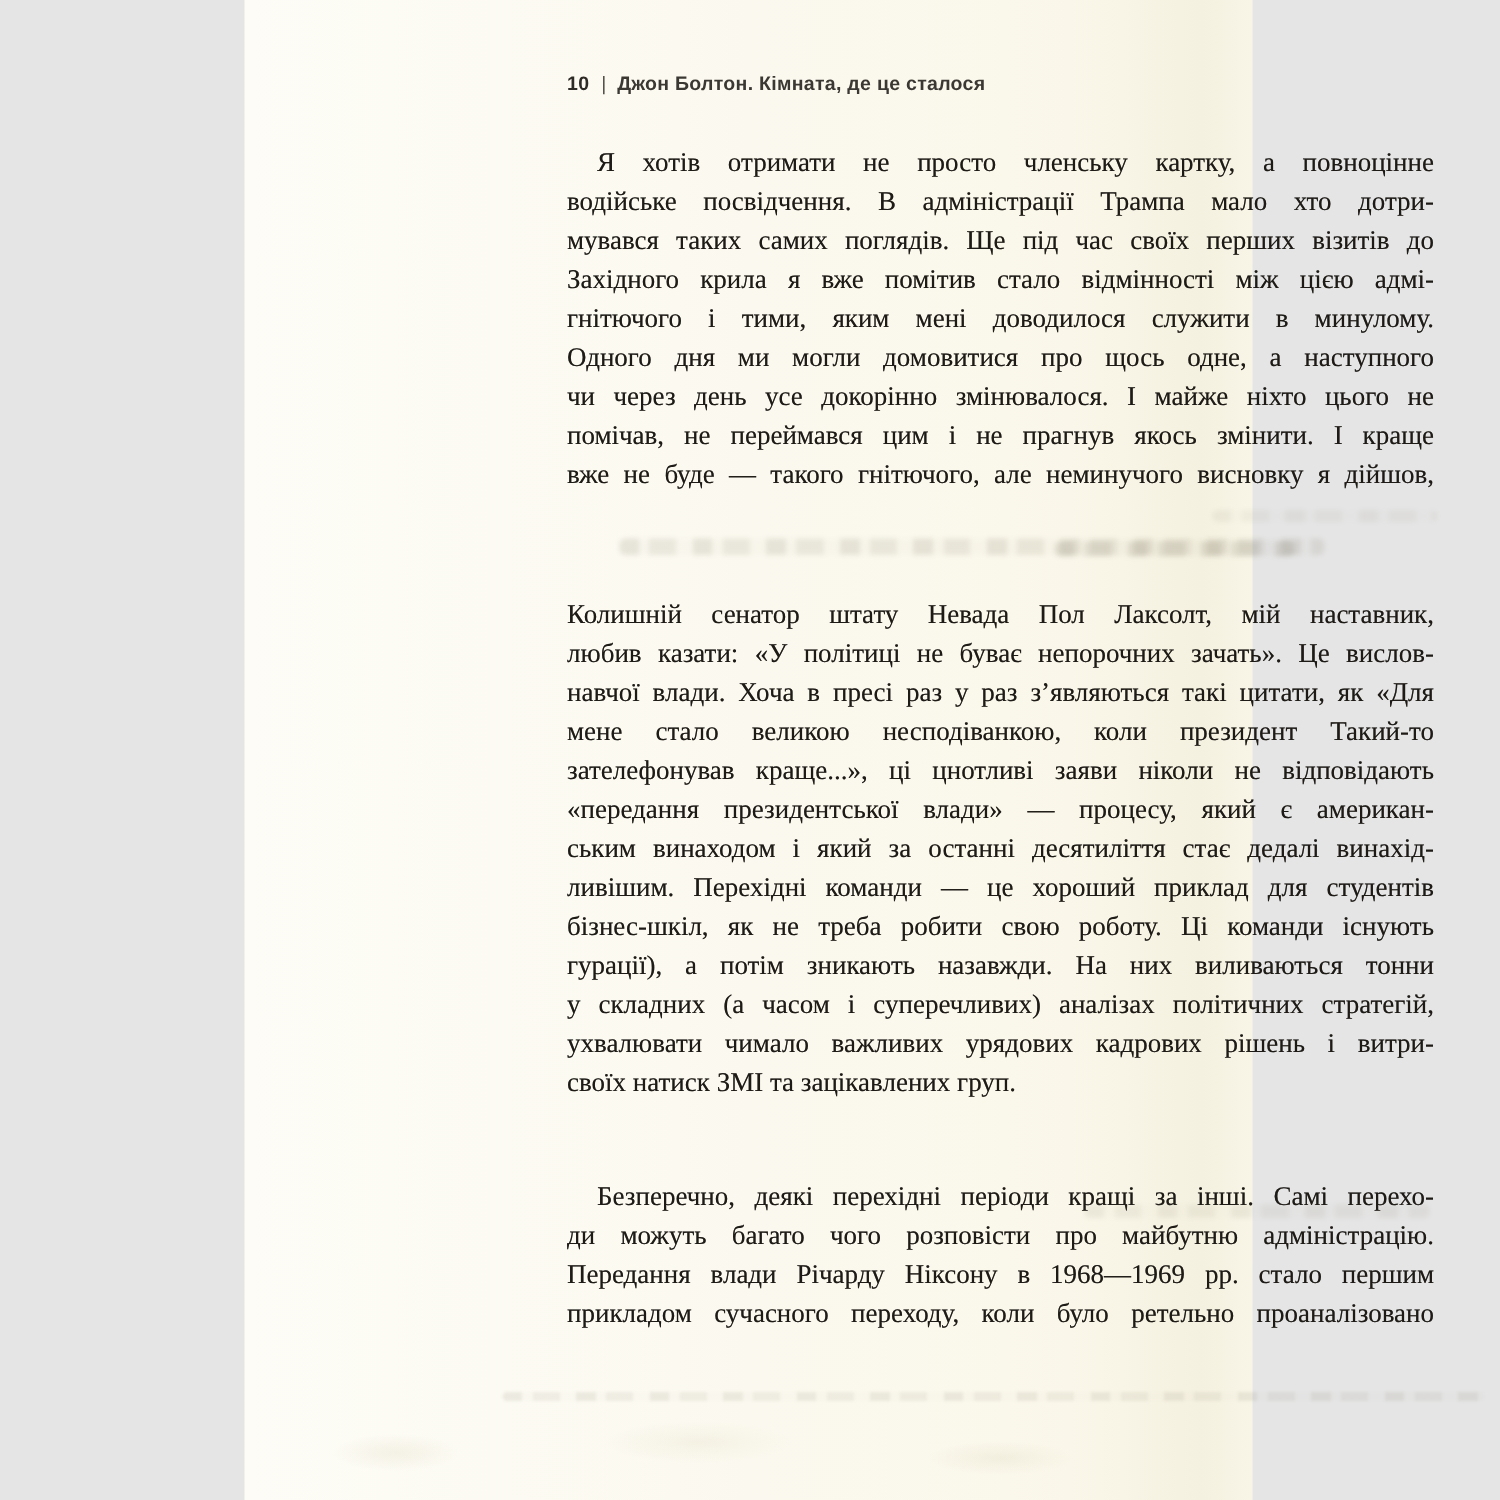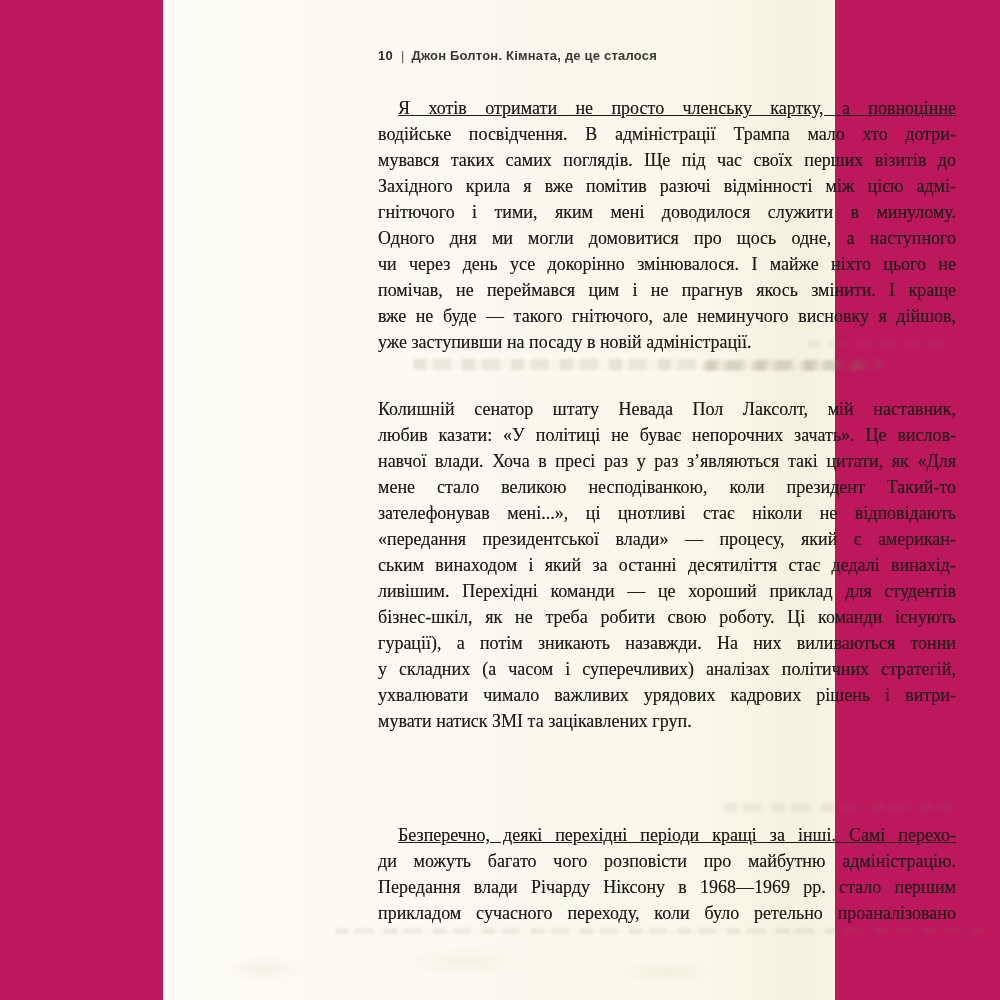--- a/index.html
+++ b/index.html
@@ -15,7 +15,7 @@
     position: relative;
     width: 1000px;
     height: 1000px;
-    background: #be185d;
+    background: #e5e5e5;
   }
   
   .page {

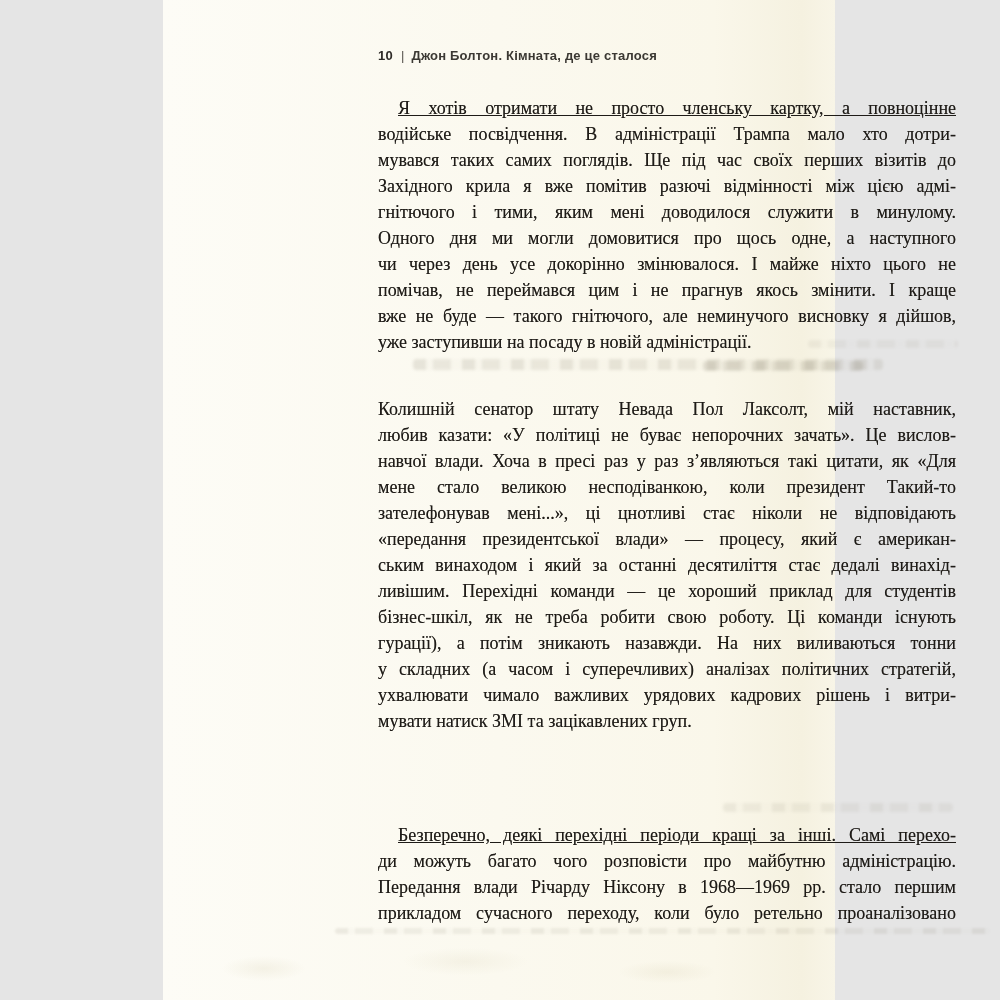--- a/index.html
+++ b/index.html
@@ -81,7 +81,7 @@
     white-space: normal;
     text-shadow: 0 0 0.4px rgba(30,27,23,0.55);
   }
-  .line.indent { text-indent: 20px; text-decoration: underline; }
+  .line.indent { text-indent: 20px; }
   .line.nojust { text-align-last: left; }
   #para-1 { top: 95px; }
   #para-2 { top: 396px; }

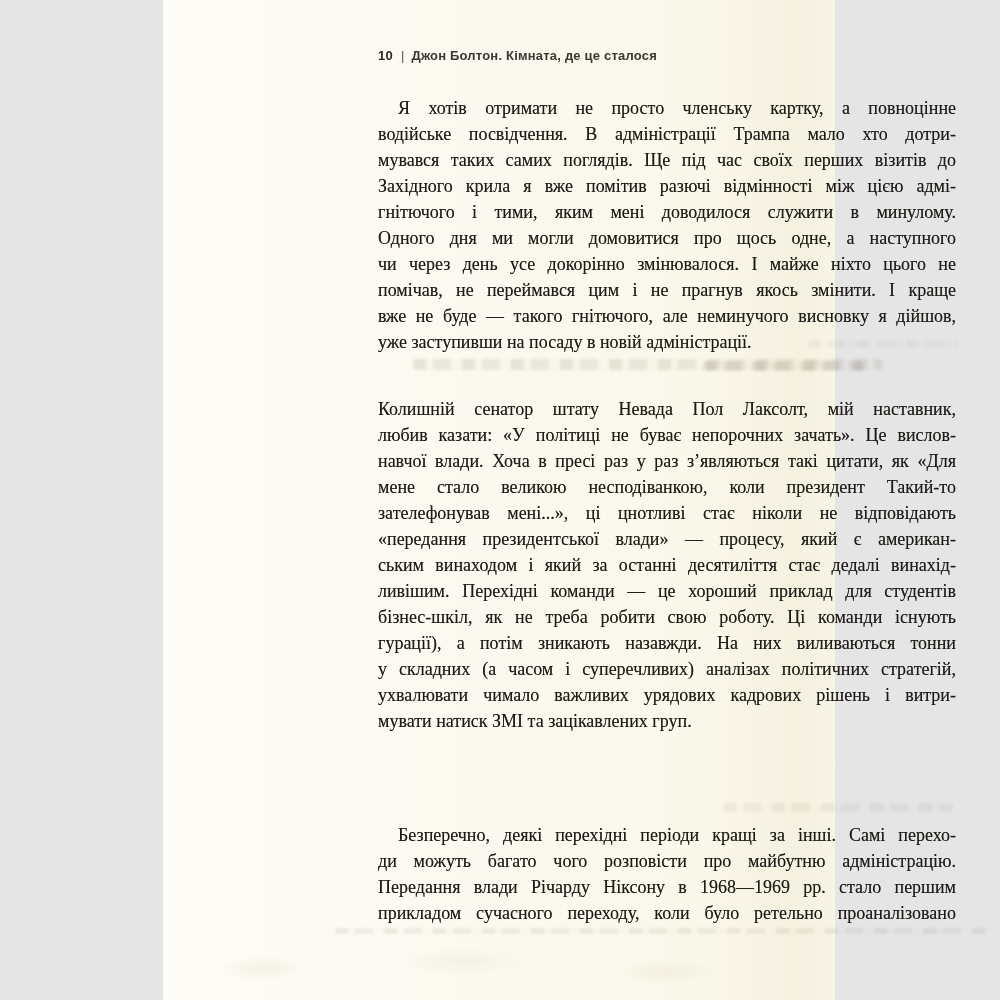--- a/index.html
+++ b/index.html
@@ -120,7 +120,7 @@
           <div class="line indent">Я хотів отримати не просто членську картку, а повноцінне</div>
           <div class="line">водійське посвідчення. В адміністрації Трампа мало хто дотри-</div>
           <div class="line">мувався таких самих поглядів. Ще під час своїх перших візитів до</div>
-          <div class="line">Західного крила я вже помітив разючі відмінності між цією адмі-</div>
+          <div class="line">Західного крила я вже помітив стало відмінності між цією адмі-</div>
           <div class="line">гнітючого і тими, яким мені доводилося служити в минулому.</div>
           <div class="line">Одного дня ми могли домовитися про щось одне, а наступного</div>
           <div class="line">чи через день усе докорінно змінювалося. І майже ніхто цього не</div>

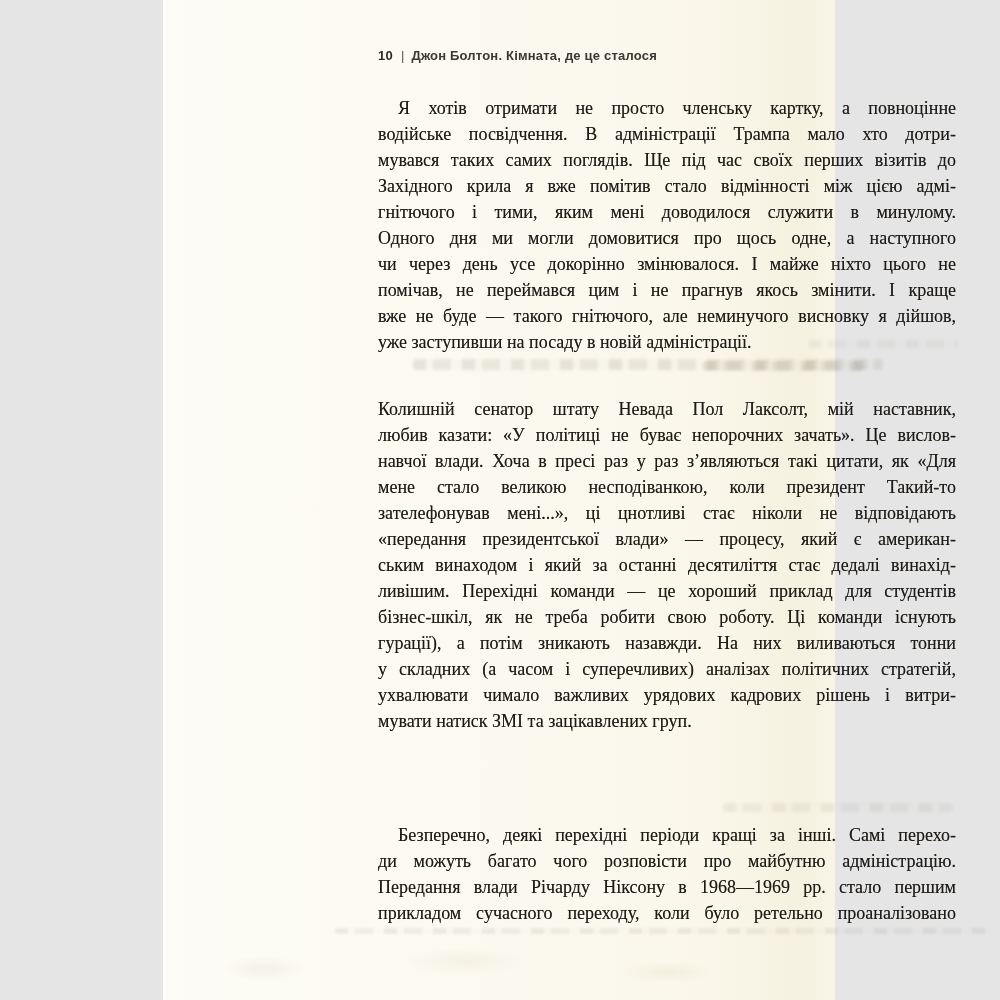--- a/index.html
+++ b/index.html
@@ -126,7 +126,6 @@
           <div class="line">чи через день усе докорінно змінювалося. І майже ніхто цього не</div>
           <div class="line">помічав, не переймався цим і не прагнув якось змінити. І краще</div>
           <div class="line">вже не буде — такого гнітючого, але неминучого висновку я дійшов,</div>
-          <div class="line nojust">уже заступивши на посаду в новій адміністрації.</div>
         </div>
       <div class="para" id="para-2">
           <div class="line">Колишній сенатор штату Невада Пол Лаксолт, мій наставник,</div>

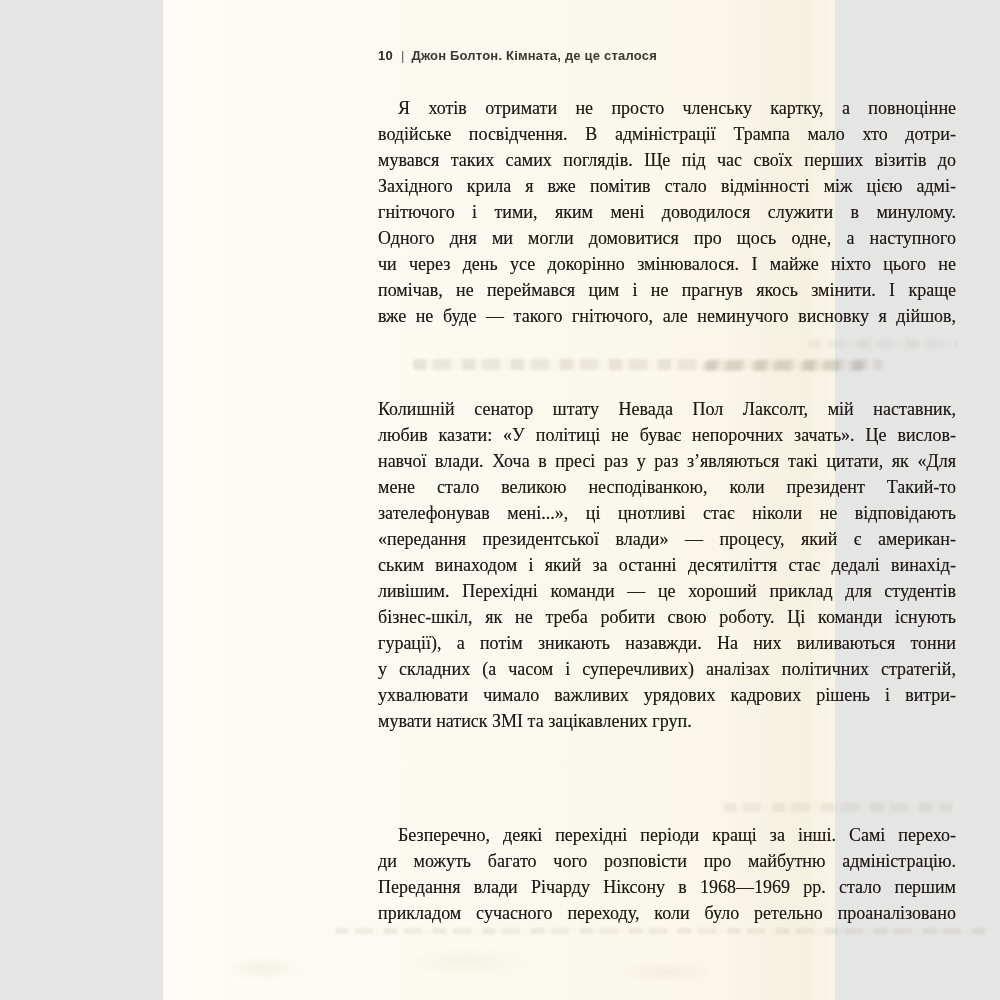--- a/index.html
+++ b/index.html
@@ -132,7 +132,7 @@
           <div class="line">любив казати: «У політиці не буває непорочних зачать». Це вислов-</div>
           <div class="line">навчої влади. Хоча в пресі раз у раз з’являються такі цитати, як «Для</div>
           <div class="line">мене стало великою несподіванкою, коли президент Такий-то</div>
-          <div class="line">зателефонував мені...», ці цнотливі стає ніколи не відповідають</div>
+          <div class="line">зателефонував краще...», ці цнотливі заяви ніколи не відповідають</div>
           <div class="line">«передання президентської влади» — процесу, який є американ-</div>
           <div class="line">ським винаходом і який за останні десятиліття стає дедалі винахід-</div>
           <div class="line">ливішим. Перехідні команди — це хороший приклад для студентів</div>

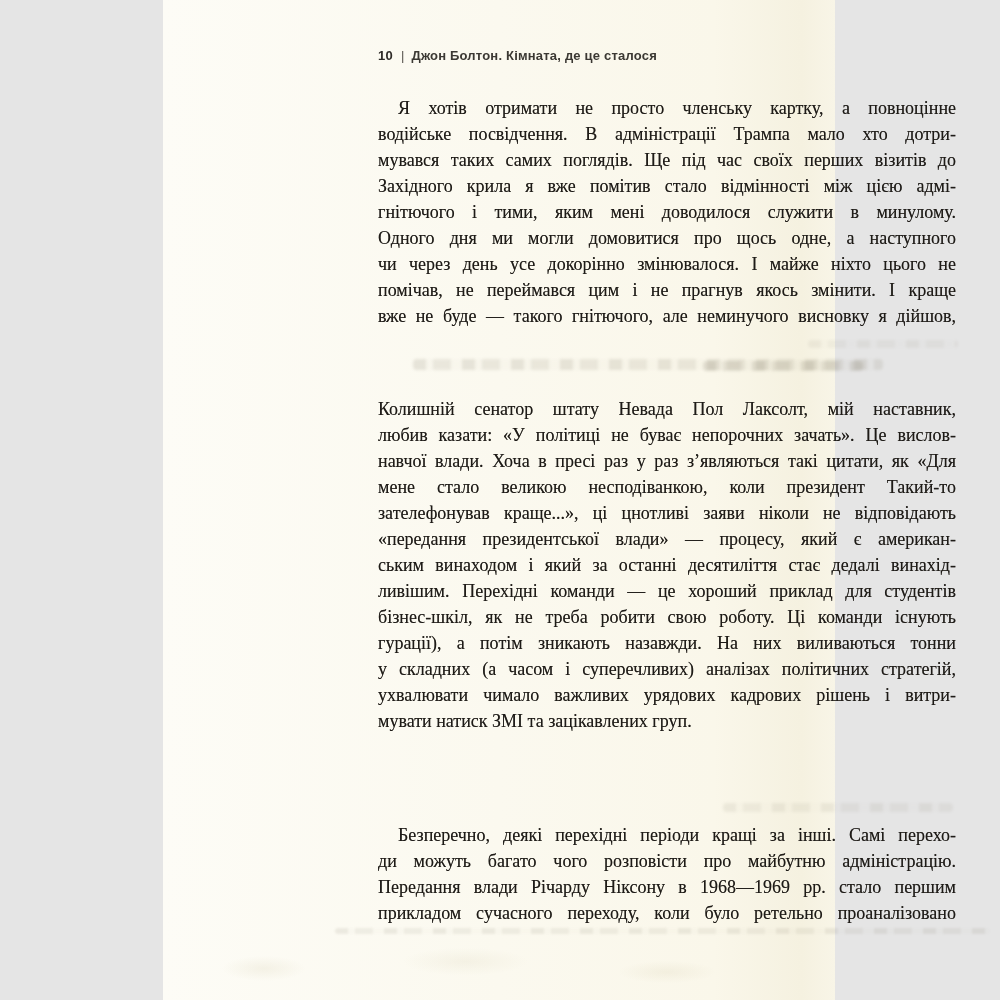--- a/index.html
+++ b/index.html
@@ -140,7 +140,7 @@
           <div class="line">гурації), а потім зникають назавжди. На них виливаються тонни</div>
           <div class="line">у складних (а часом і суперечливих) аналізах політичних стратегій,</div>
           <div class="line">ухвалювати чимало важливих урядових кадрових рішень і витри-</div>
-          <div class="line nojust">мувати натиск ЗМІ та зацікавлених груп.</div>
+          <div class="line nojust">своїх натиск ЗМІ та зацікавлених груп.</div>
         </div>
       <div class="para" id="para-3">
           <div class="line indent">Безперечно, деякі перехідні періоди кращі за інші. Самі перехо-</div>

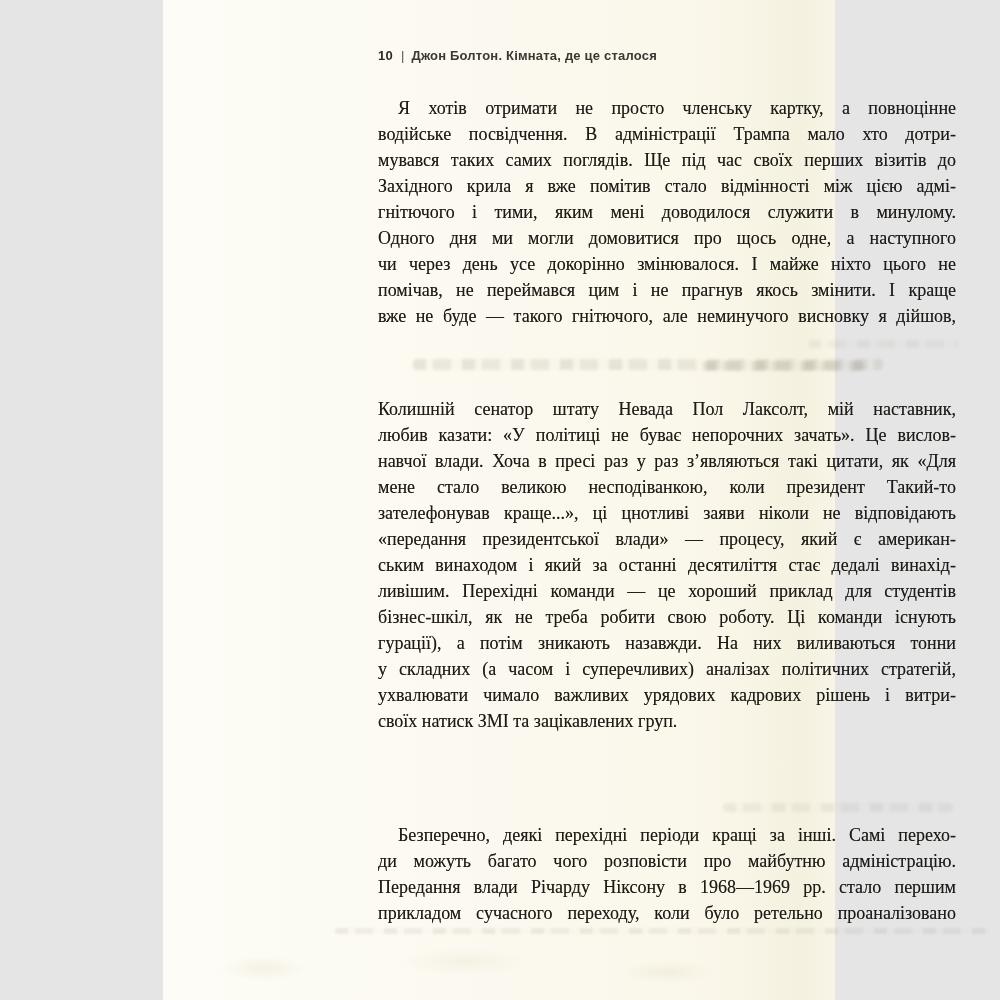--- a/index.html
+++ b/index.html
@@ -85,7 +85,7 @@
   .line.nojust { text-align-last: left; }
   #para-1 { top: 95px; }
   #para-2 { top: 396px; }
-  #para-3 { top: 822px; }
+  #para-3 { top: 784px; }
   
   .bleed {
     position: absolute;

